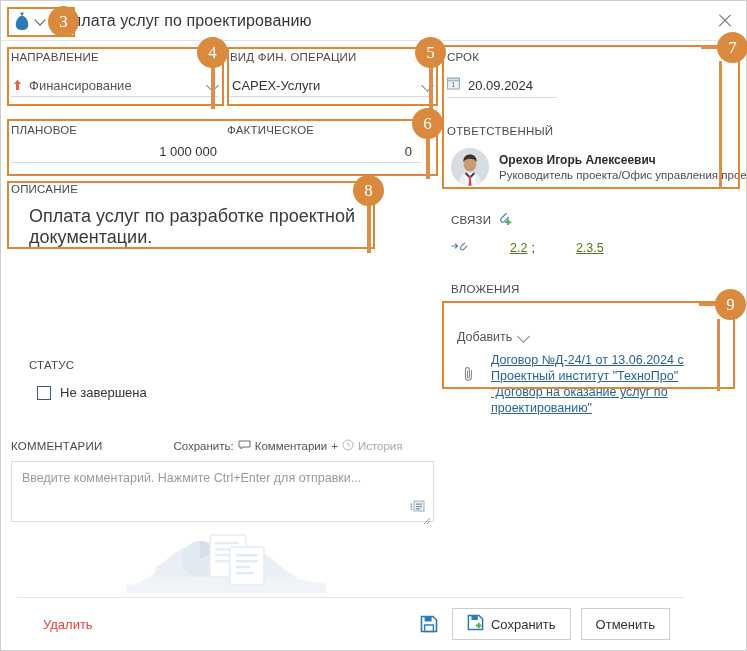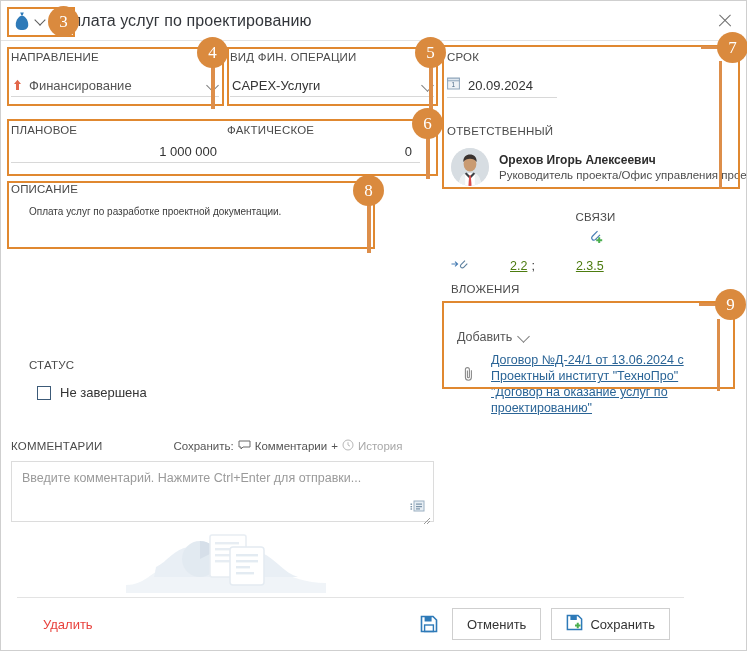--- a/index.html
+++ b/index.html
@@ -94,7 +94,7 @@
   .pf-values > div:last-child  { width: 193px; padding-right: 8px;}
 
   .desc-text {
-    margin-top: 11px; font-size: 10px; color: #3b3b3b;
+    margin-top: 11px; font-size: 18px; color: #3b3b3b;
     padding-left: 18px; padding-bottom: 4px;
   }
 

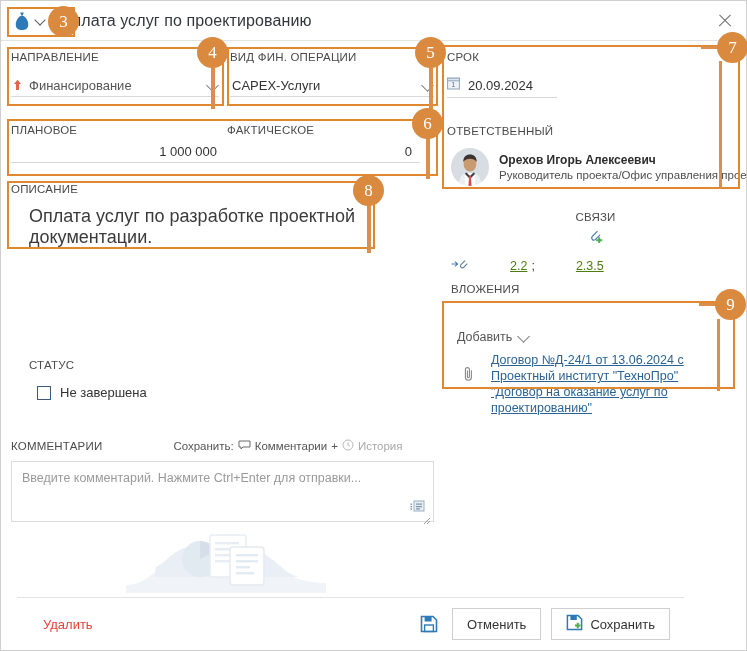--- a/index.html
+++ b/index.html
@@ -154,7 +154,7 @@
   .resp-role { font-size: 11.5px; color: #4e4e4e; margin-top: 2px; white-space: nowrap;}
 
   .f-links { position: absolute; left: 450px; top: 210px; width: 289px; }
-  .links-head { display: flex; align-items: center; gap: 6px; flex-direction: column; }
+  .links-head { display: flex; align-items: center; gap: 6px; }
   .clip-plus { width: 15px; height: 14px; }
   .links-row {
     margin-top: 11px; display: flex; align-items: center; gap: 4px;

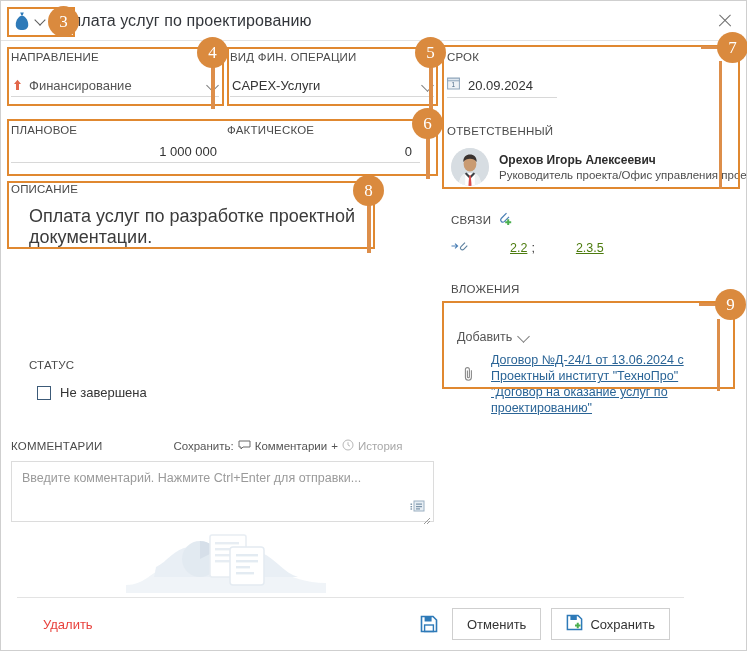--- a/index.html
+++ b/index.html
@@ -421,9 +421,6 @@
         </svg>
       </span>
       <div class="btn">
-        <span>Отменить</span>
-      </div>
-      <div class="btn">
         <span>
           <svg viewBox="0 0 17 17" width="17" height="17">
             <path d="M1.4 1.4 H12 L15.6 5 V15.6 H1.4 Z" fill="none" stroke="#2e7ab8" stroke-width="1.5"></path>
@@ -433,6 +430,9 @@
         </span>
         <span>Сохранить</span>
       </div>
+      <div class="btn">
+        <span>Отменить</span>
+      </div>
     </div>
   </div>
 

